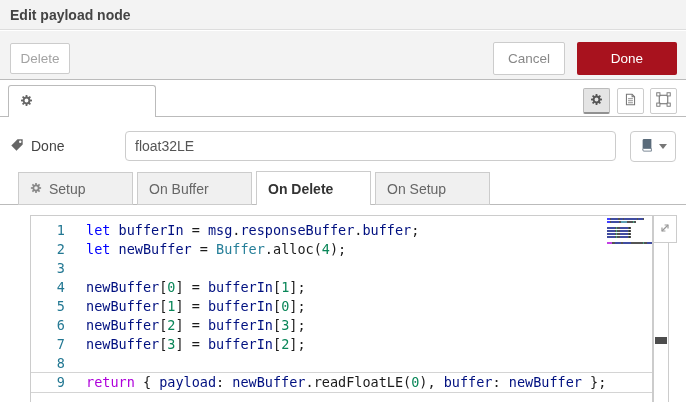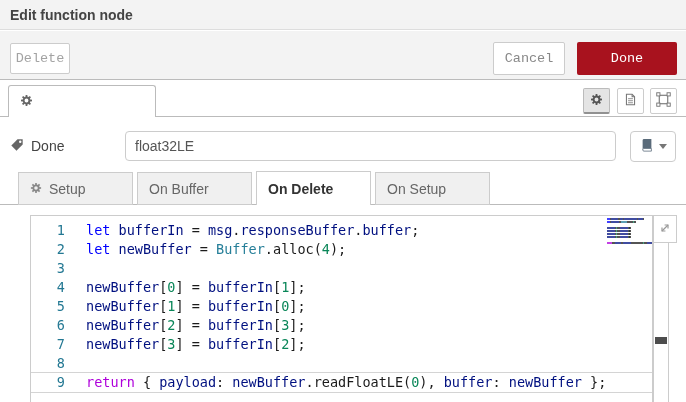--- a/index.html
+++ b/index.html
@@ -120,7 +120,7 @@
 </head>
 <body>
 
-<div id="header">Edit function node</div>
+<div id="header">Edit payload node</div>
 
 <div id="btnrow">
   <div class="btn" id="delete-btn">Delete</div>

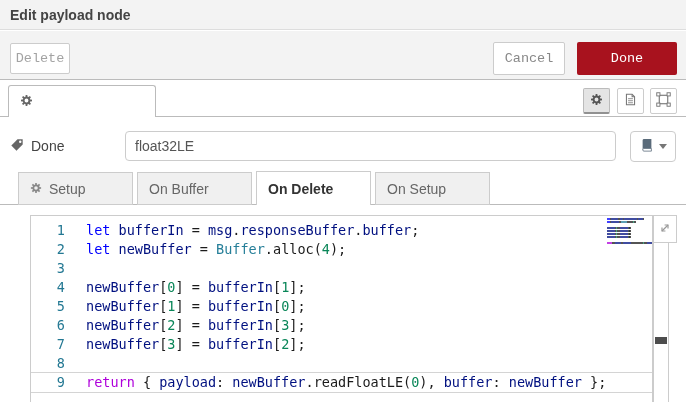--- a/index.html
+++ b/index.html
@@ -17,7 +17,7 @@
   
   #btnrow {
     position:absolute; left:0; top:31px; width:686px; height:49px;
-    background:#f3f3f3; border-bottom:1px solid #bbb;font-family:Liberation Mono, monospace;
+    background:#f3f3f3; border-bottom:1px solid #bbb;
   }
   .btn {
     position:absolute; font-size:13.5px; text-align:center; border-radius:2px; cursor:pointer;

